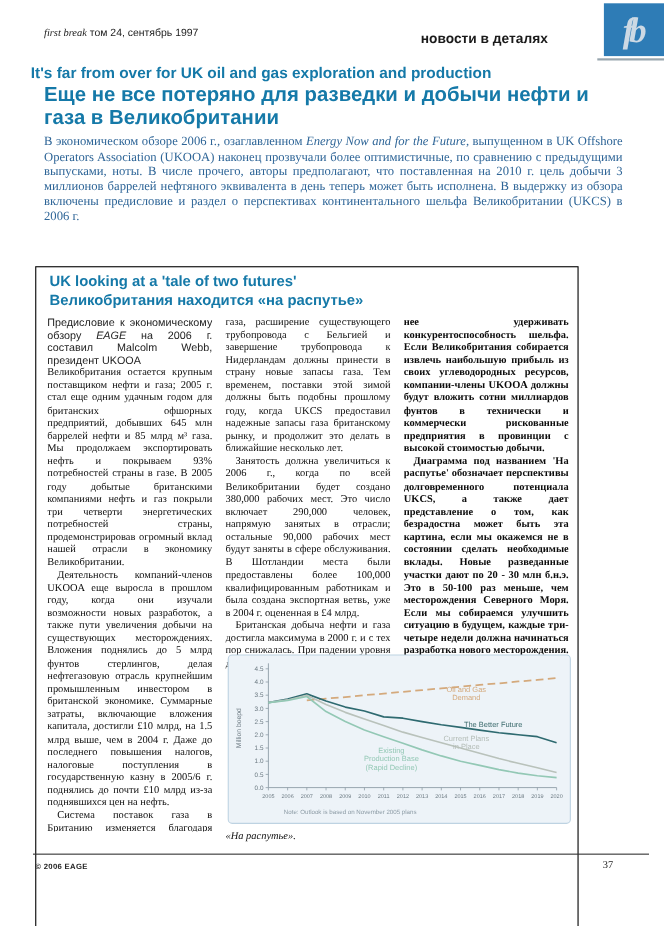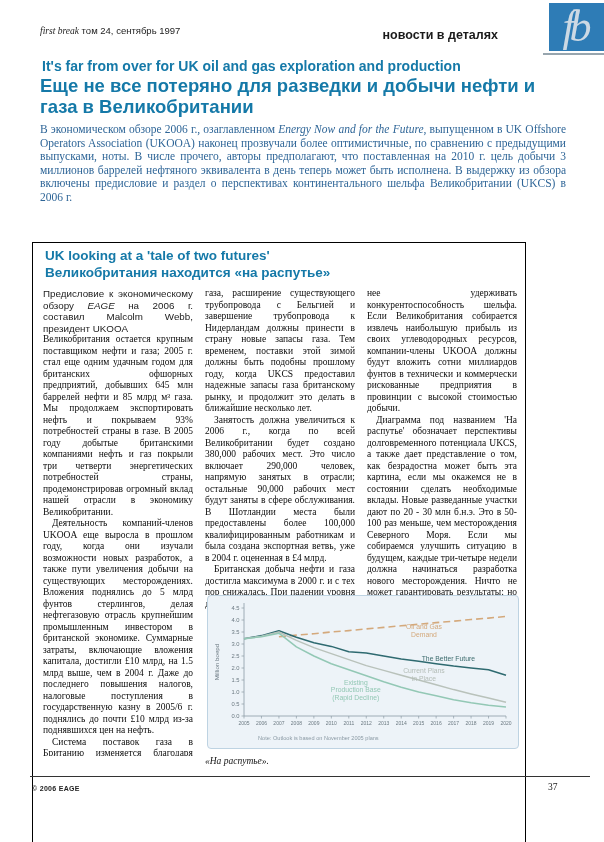--- a/index.html
+++ b/index.html
@@ -16,8 +16,8 @@
                font-size:12.5px; color:#1a1a1a; }
   .logo { position:absolute; left:549px; top:3px; width:55px; height:48px;
           background:#2e7cb6; display:flex; align-items:center; justify-content:center; }
-  .logo span { font-family:"Liberation Serif",serif; font-style:italic; font-weight:normal;
-               font-size:44px; color:#ccd9e4; letter-spacing:-5px; line-height:1;
+  .logo span { font-family:"Liberation Serif",serif; font-style:italic; font-weight:bold;
+               font-size:32px; color:#ccd9e4; letter-spacing:-5px; line-height:1;
                transform:translateX(-2px); }
   .logo-rule { position:absolute; left:543px; top:53px; width:61px; height:2px; background:#97a5ae; }
 

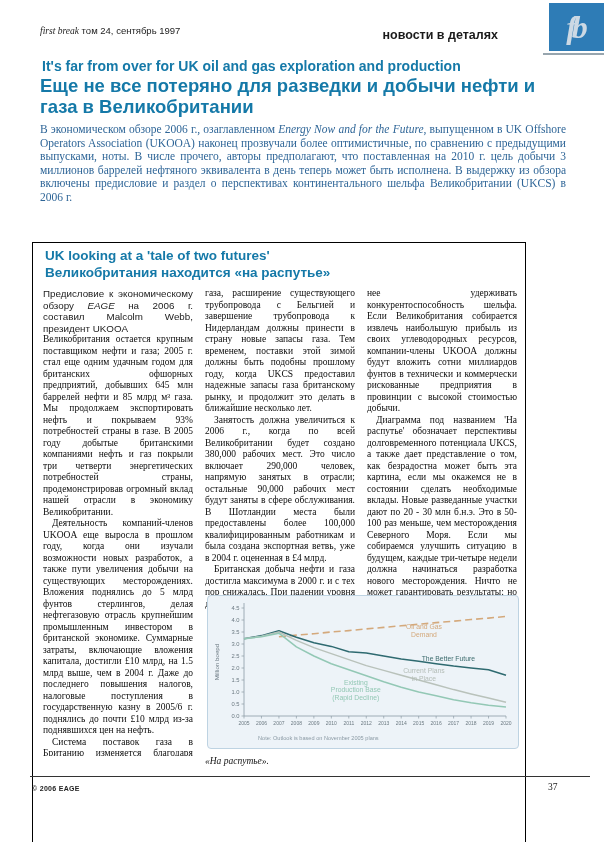--- a/index.html
+++ b/index.html
@@ -22,7 +22,7 @@
   .logo-rule { position:absolute; left:543px; top:53px; width:61px; height:2px; background:#97a5ae; }
 
   
-  .title-en { position:absolute; left:42px; top:58px; width:530px;
+  .title-en { position:absolute; left:28px; top:58px; width:530px;
               font-size:14px; font-weight:bold; color:#1579a8; }
   .title-ru { position:absolute; left:40px; top:75px; width:516px;
               font-size:18.5px; font-weight:bold; color:#1579a8; line-height:21px; }

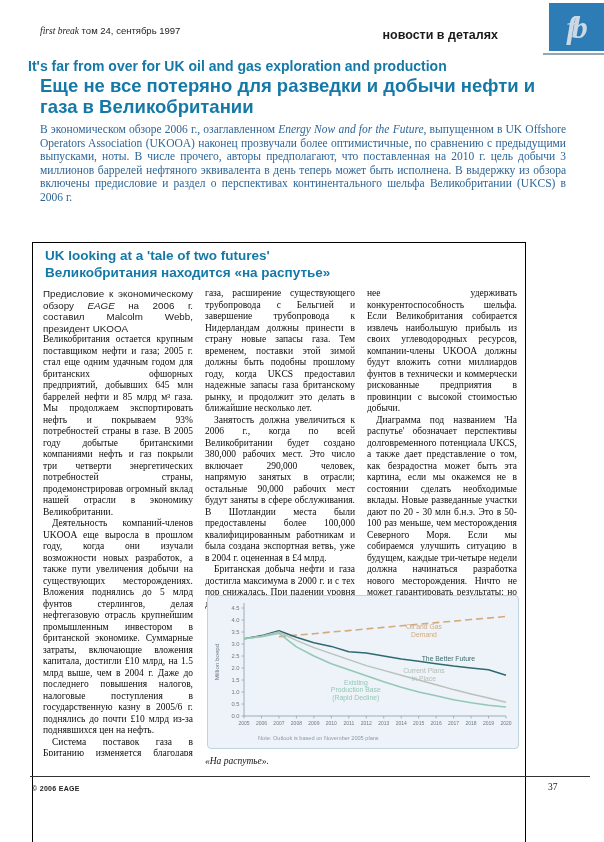--- a/index.html
+++ b/index.html
@@ -45,7 +45,7 @@
   .col p.indent { text-indent:9px; }
   .col-1 { left:10px;  height:468px; }
   .col-2 { left:172px; height:338px; }
-  .col-3 { left:334px; height:340px; }
+  .col-3 { left:334px; height:340px;font-weight:bold; }
   .lead { font-family:"Liberation Sans",sans-serif; font-size:9.8px; line-height:11.6px;
           color:#222; margin:0 0 3px 0; text-align:justify; }
   .lead em { font-style:italic; }

